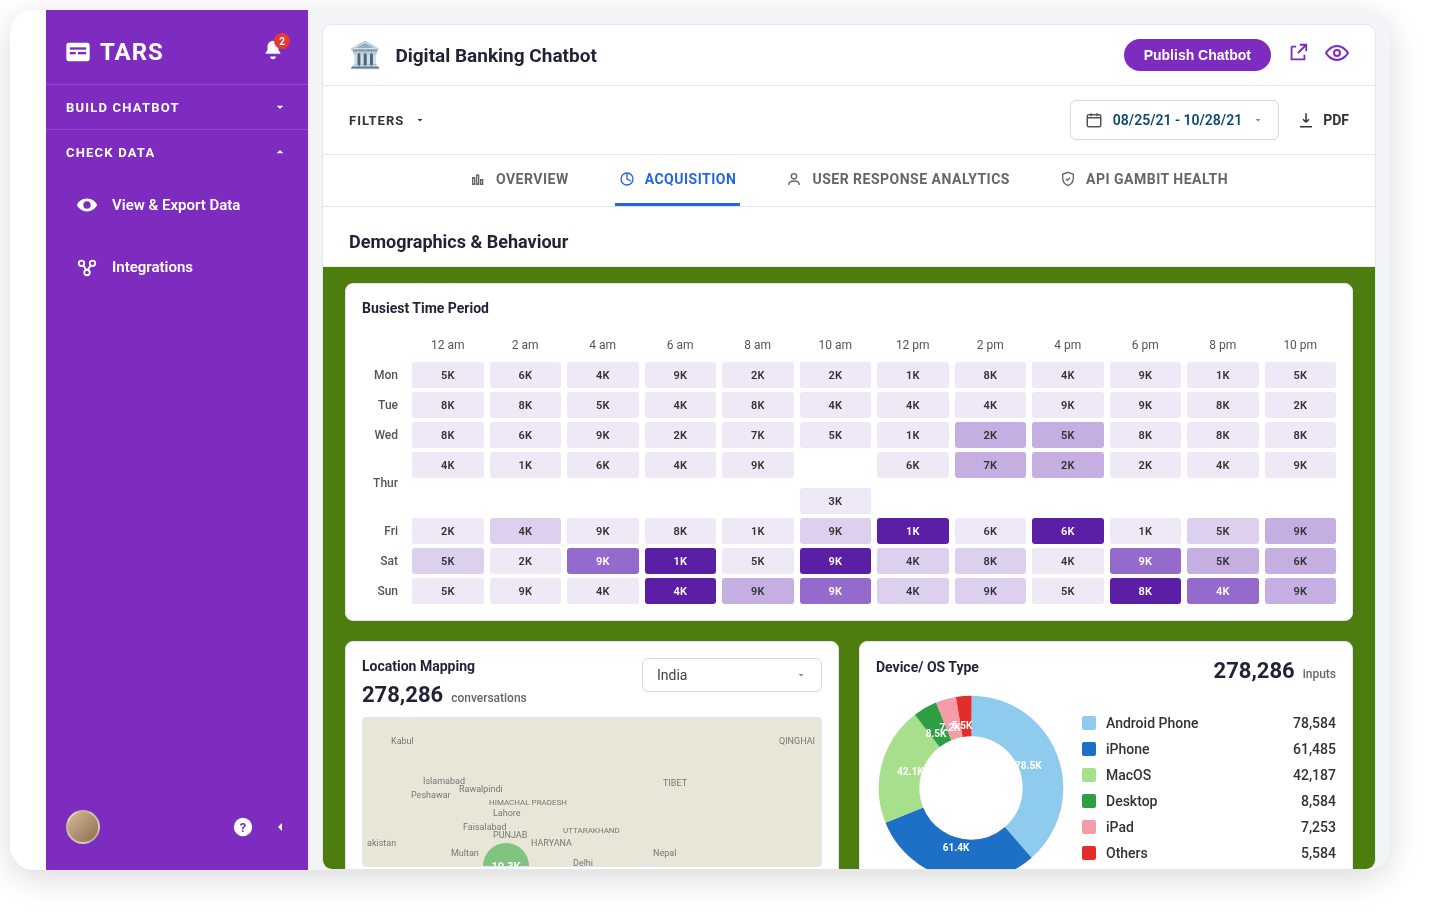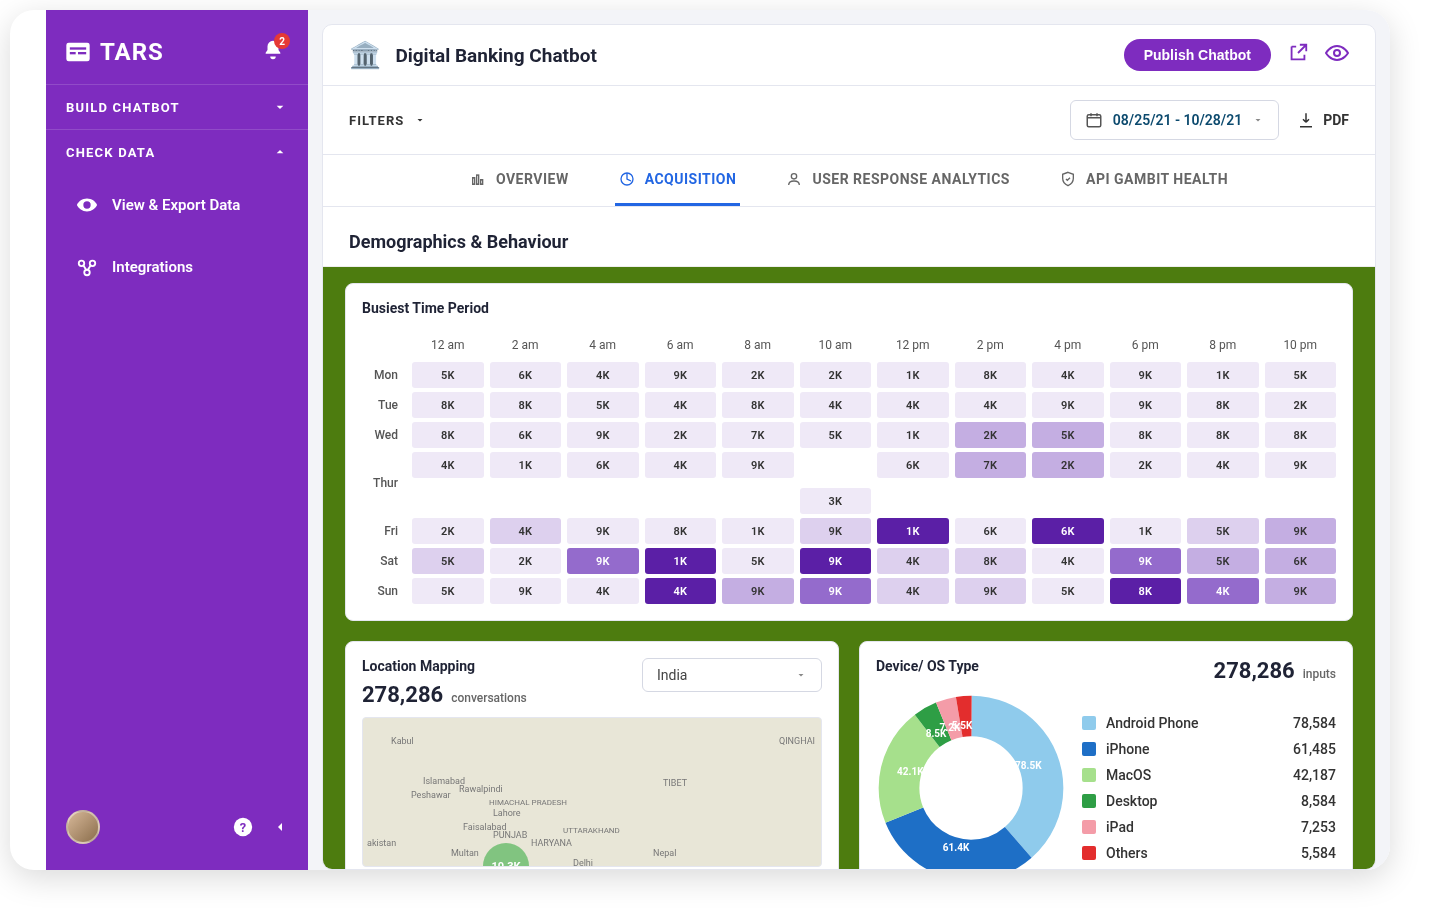--- a/index.html
+++ b/index.html
@@ -239,7 +239,7 @@
   .map-label { position:absolute; font-size:9px; color:#777; }
   .map-bubble { position:absolute; background:rgba(102,187,106,0.8); border-radius:50%; display:flex; align-items:center; justify-content:center; font-size:11px; font-weight:700; color:#fff;}
   .dev-card { flex:1; min-width:0;}
-  .dev-header { display:flex; justify-content:space-between; align-items:flex-start; margin-bottom:10px;}
+  .dev-header { display:flex; justify-content:space-between; align-items:center; margin-bottom:10px;}
   .dev-body { display:flex; gap:16px; align-items:center;}
   .donut-wrap { position:relative; width:190px; height:190px; }
   .donut-label { position:absolute; font-size:10px; font-weight:700; color:#fff; }

